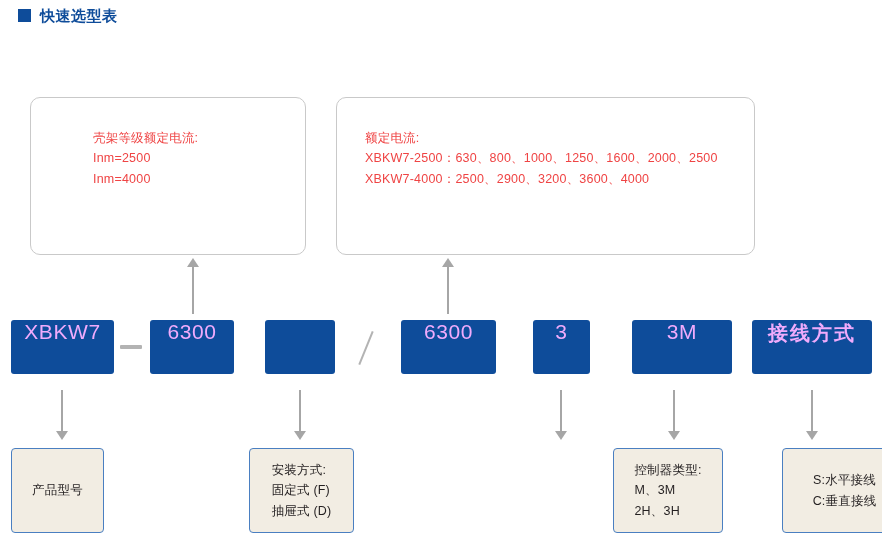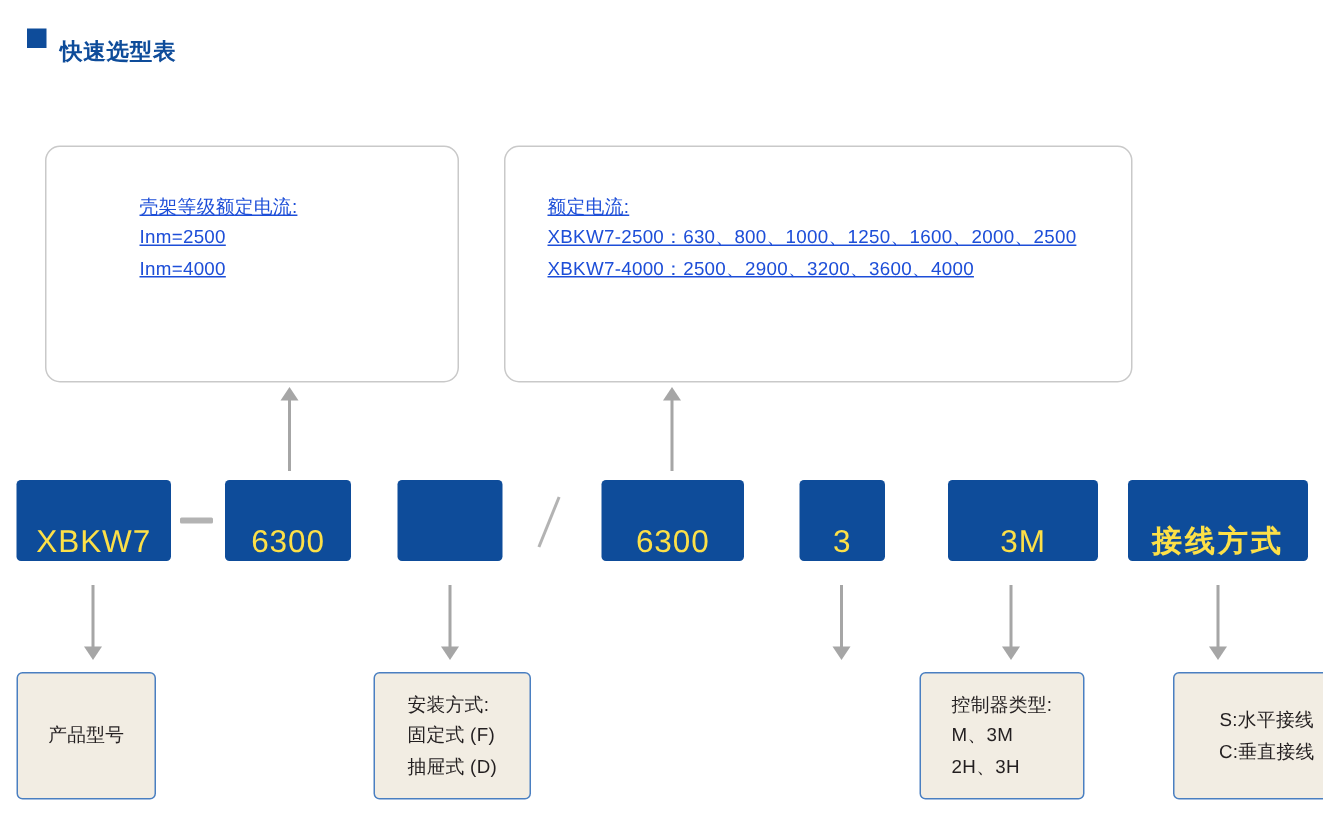--- a/index.html
+++ b/index.html
@@ -40,7 +40,6 @@
     color: #0e4c9a;
     letter-spacing: 0.5px;
     line-height: 1;
-    margin-top: 19px;
   }
 
   

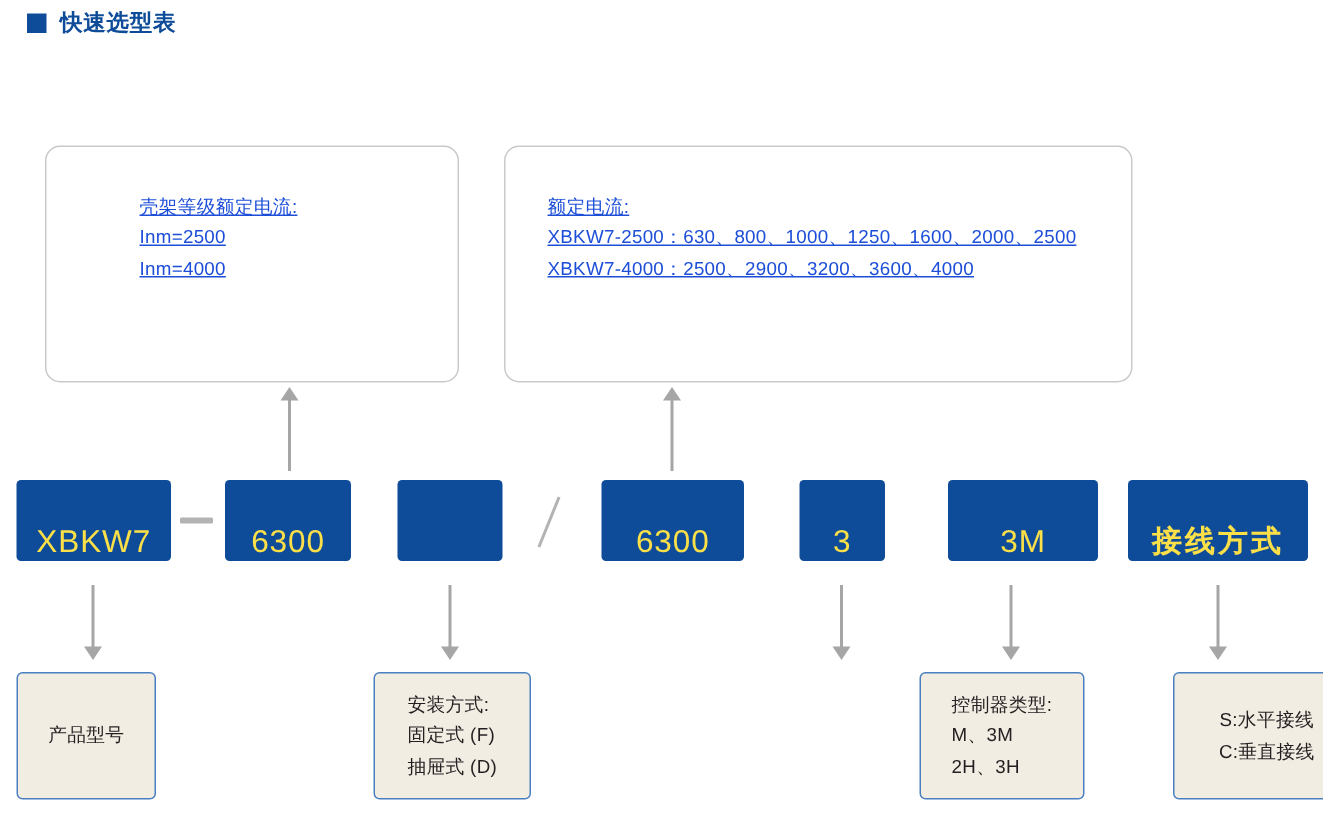--- a/index.html
+++ b/index.html
@@ -54,10 +54,9 @@
     position: absolute;
     font-size: 12.5px;
     line-height: 1.62;
-    color: #1d4ed8;
+    color: #ef4444;
     white-space: pre;
     letter-spacing: 0.2px;
-    text-decoration: underline;
   }
   #panel-shell  { left: 30px;  top: 97px; width: 276px; height: 158px; }
   #panel-rated  { left: 336px; top: 97px; width: 419px; height: 158px; }

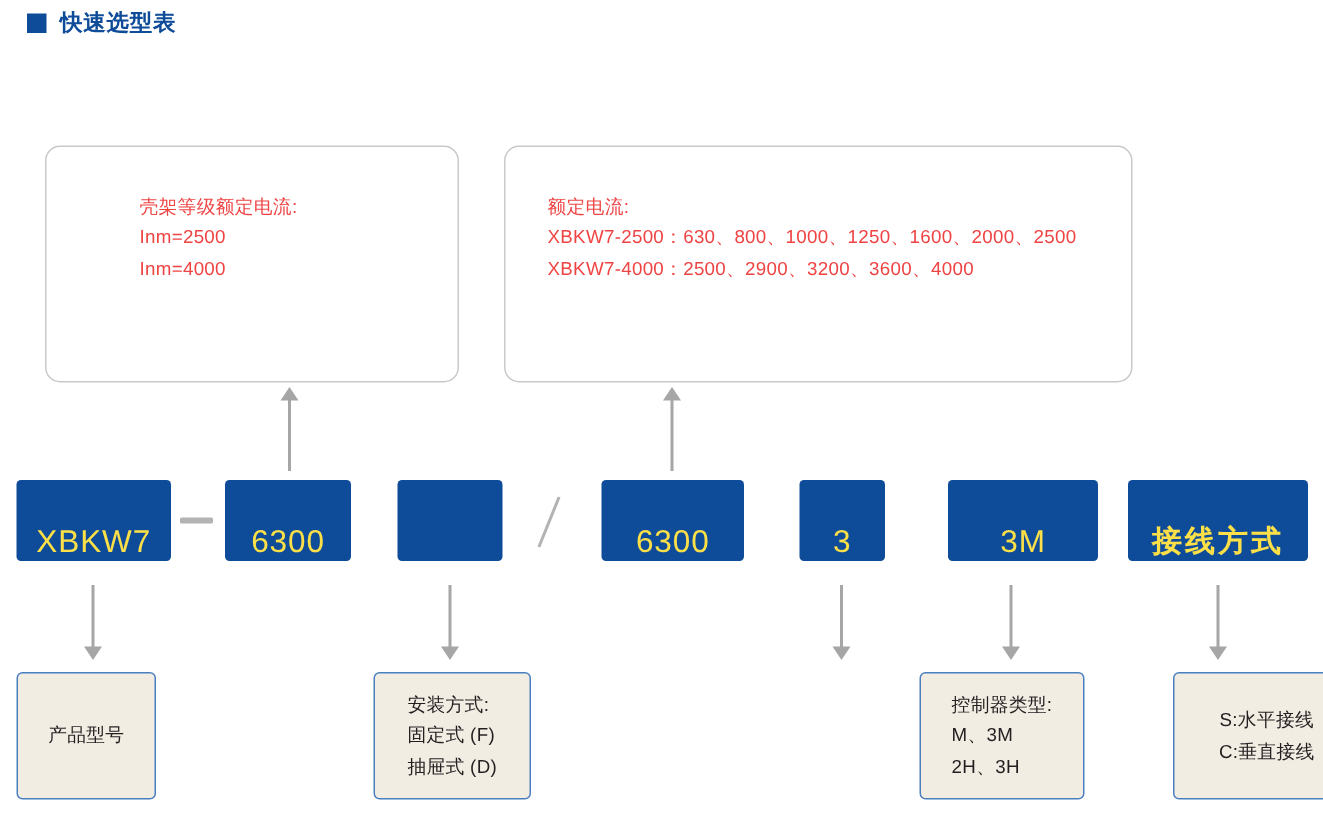--- a/index.html
+++ b/index.html
@@ -71,9 +71,9 @@
     background: #0e4c9a;
     border-radius: 3px;
     display: flex;
-    align-items: flex-end;
+    align-items: flex-start;
     justify-content: center;
-    color: #fde047;
+    color: #f0abfc;
     font-size: 21px;
     letter-spacing: 0.6px;
     box-sizing: border-box;

